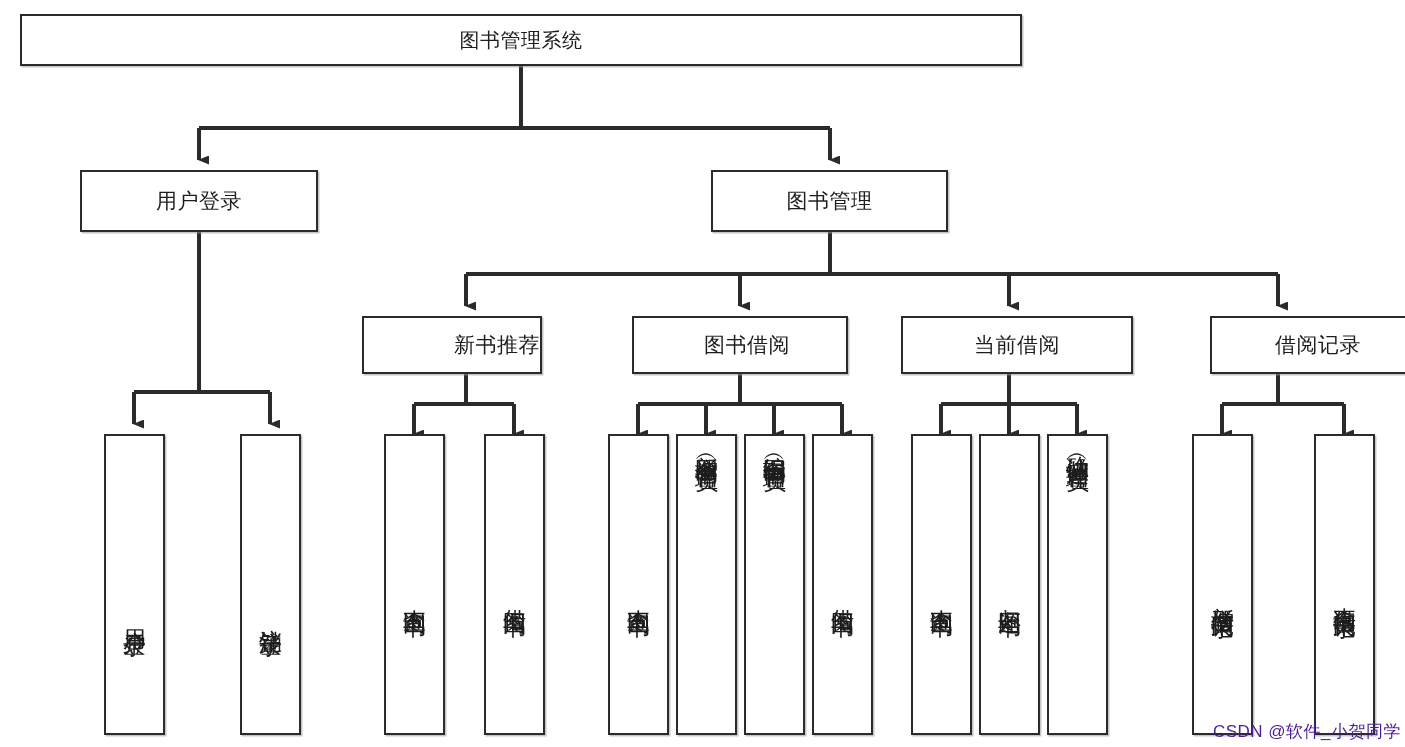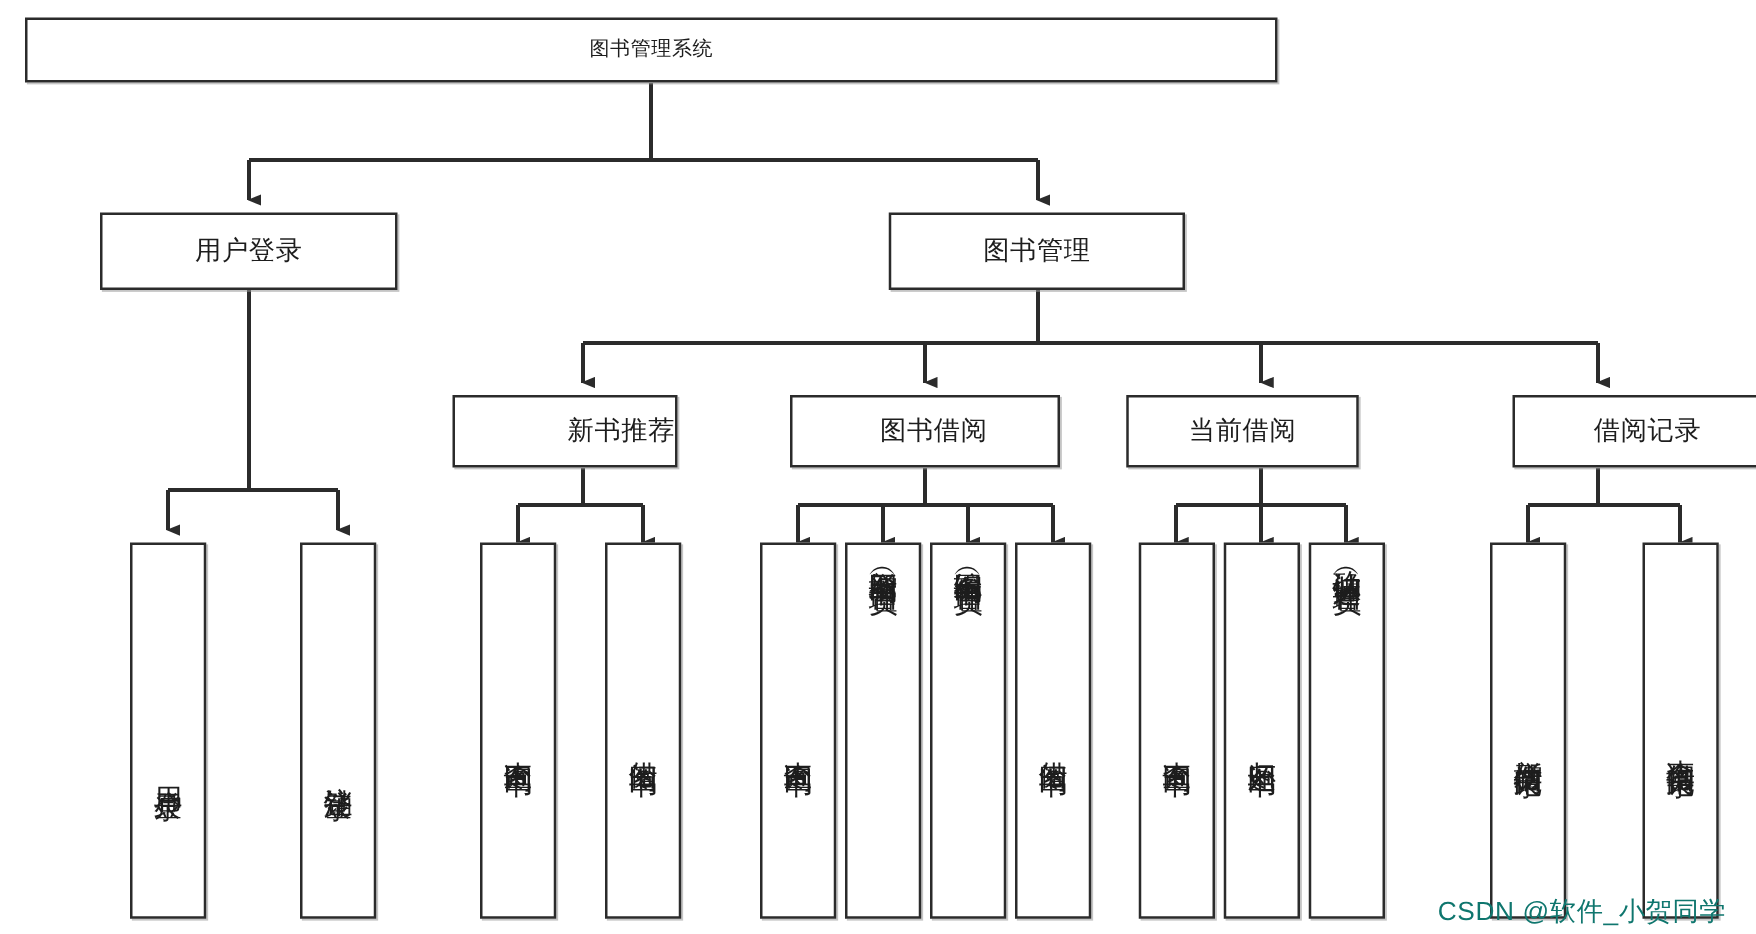--- a/index.html
+++ b/index.html
@@ -47,7 +47,7 @@
     letter-spacing: 0.5px;
   }
   .node-box.horizontal.root .node-label {
-    font-size: 16px;
+    font-size: 20px;
   }
   .node-box.vertical {
     align-items: flex-start;

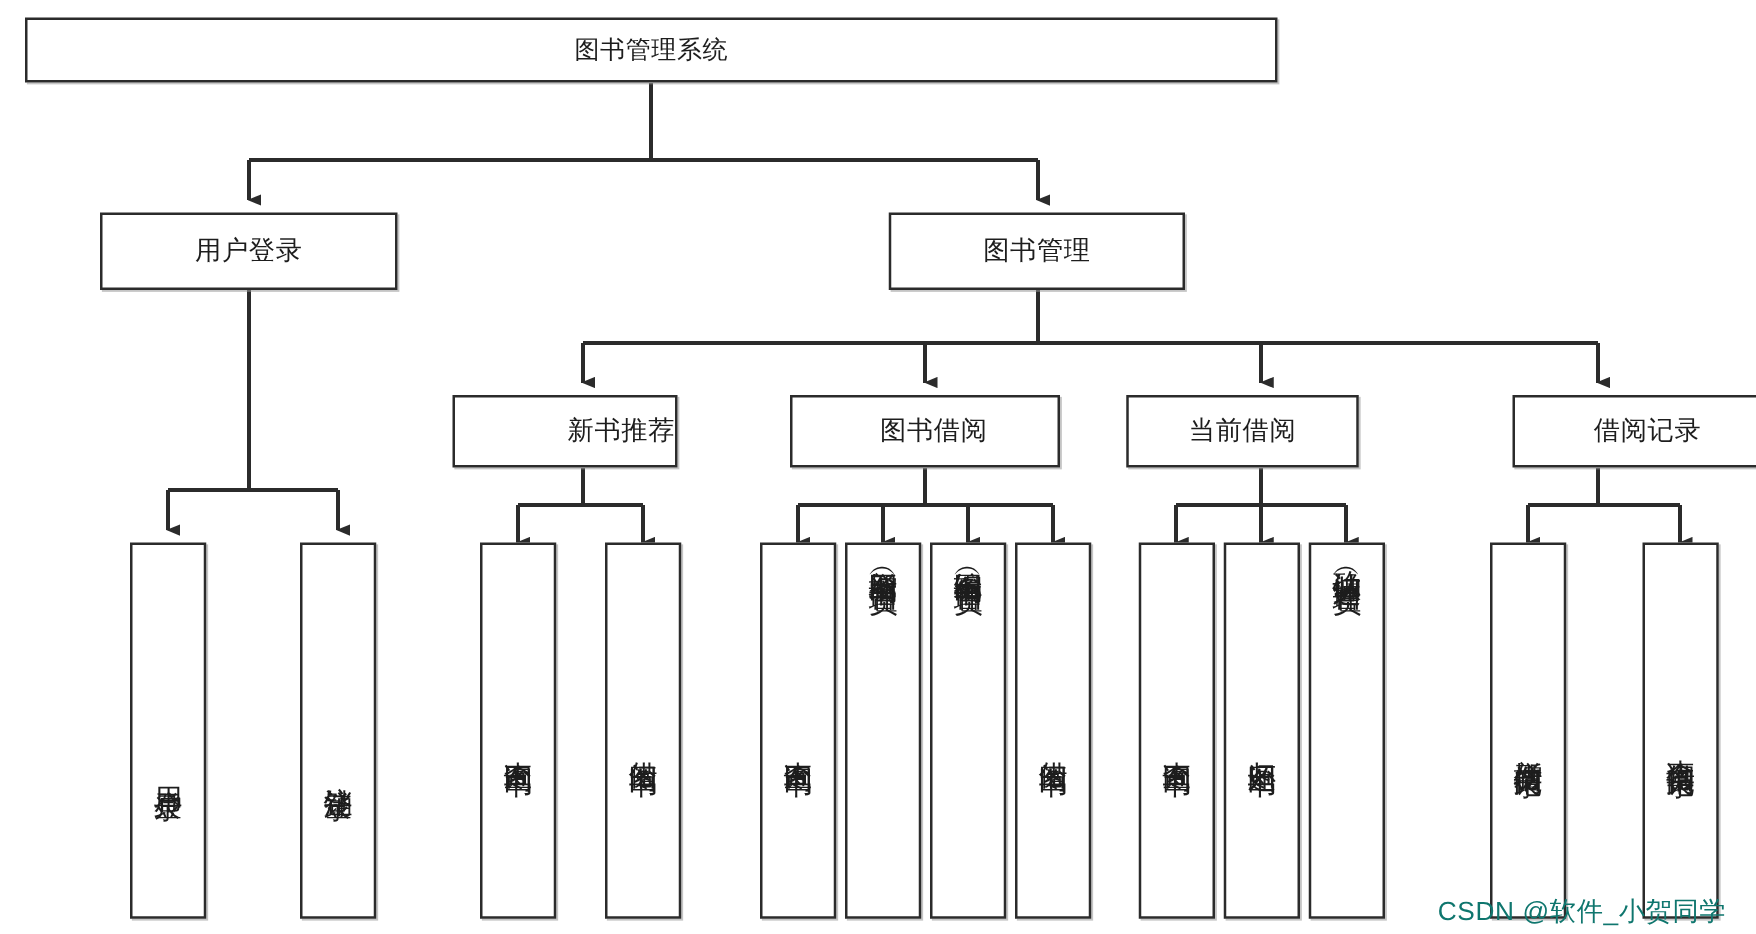--- a/index.html
+++ b/index.html
@@ -158,7 +158,7 @@
   <div class="node-box horizontal" style="left:632px; top:316px; width:216px; height:58px;padding-left:14px;">
     <span class="node-label">图书借阅</span>
   </div>
-  <div class="node-box horizontal" style="left:901px; top:316px; width:186px; height:58px;">
+  <div class="node-box horizontal" style="left:901px; top:316px; width:232px; height:58px;">
     <span class="node-label">当前借阅</span>
   </div>
   <div class="node-box horizontal" style="left:1170px; top:316px; width:216px; height:58px;margin-left:40px;">

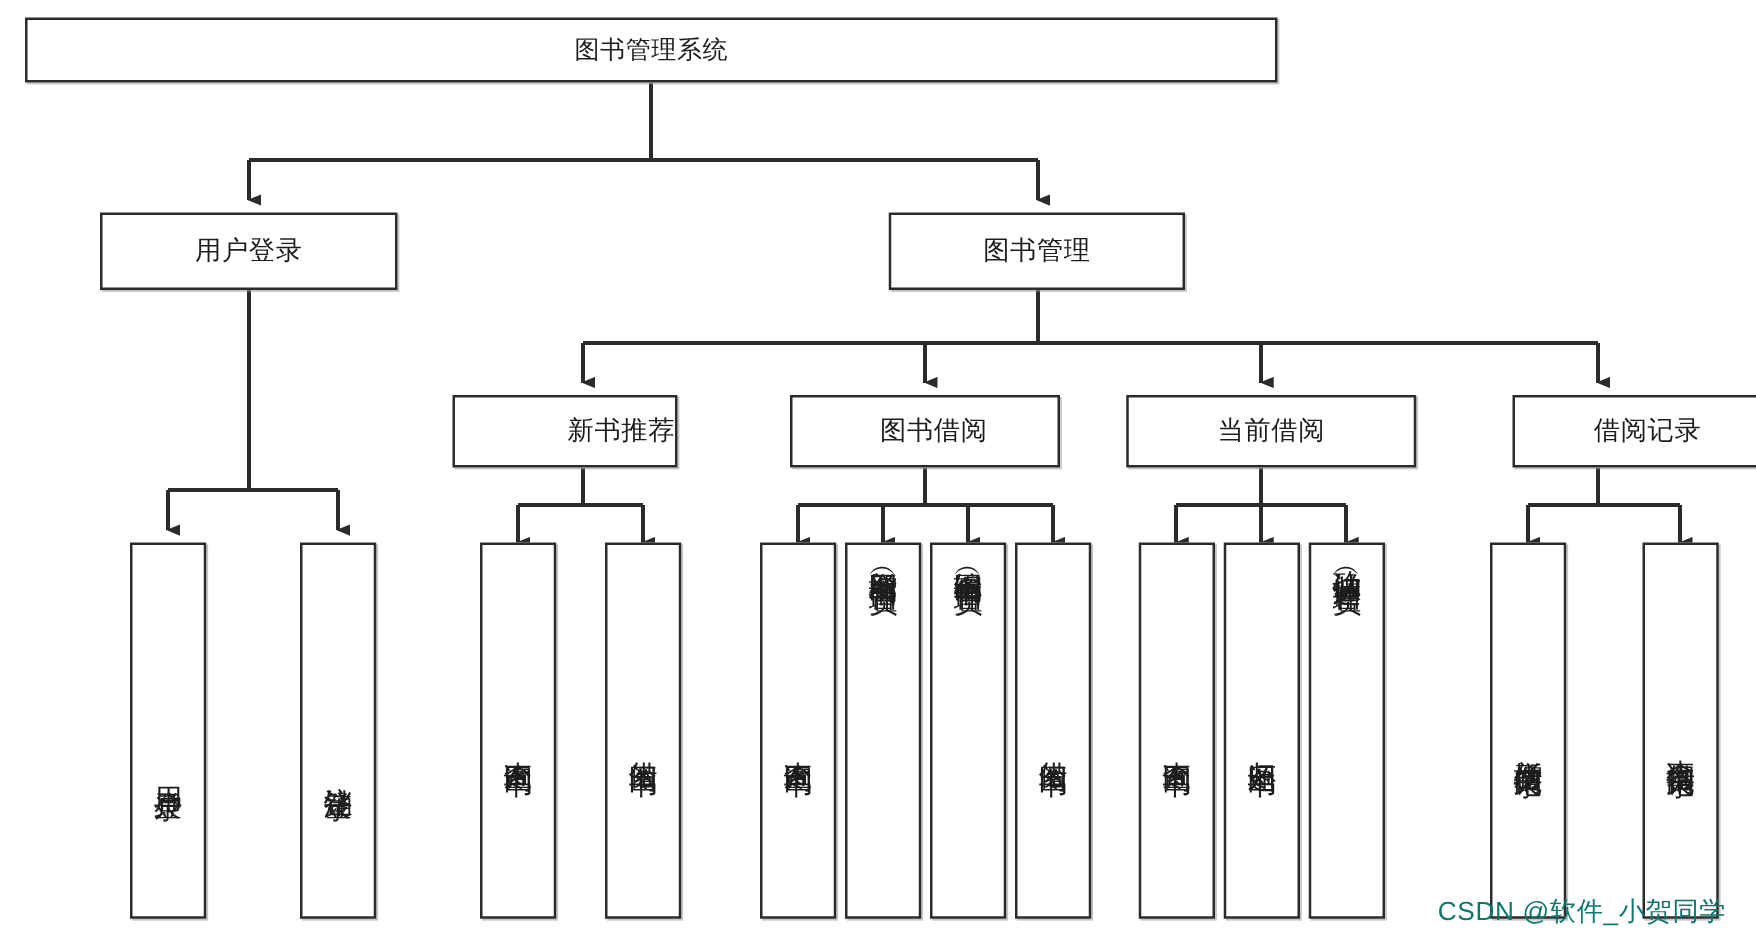--- a/index.html
+++ b/index.html
@@ -75,10 +75,10 @@
   }
   #watermark {
     position: absolute;
-    right: 24px;
+    right: 4px;
     bottom: 4px;
-    font-size: 21px;
-    color: #0f766e;
+    font-size: 17px;
+    color: #4c1d95;
     letter-spacing: 0.5px;
     white-space: nowrap;
     pointer-events: none;

